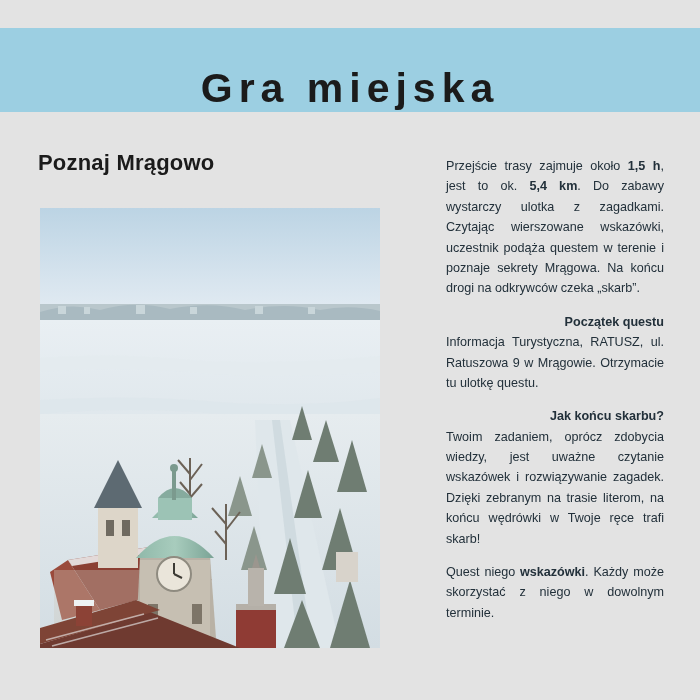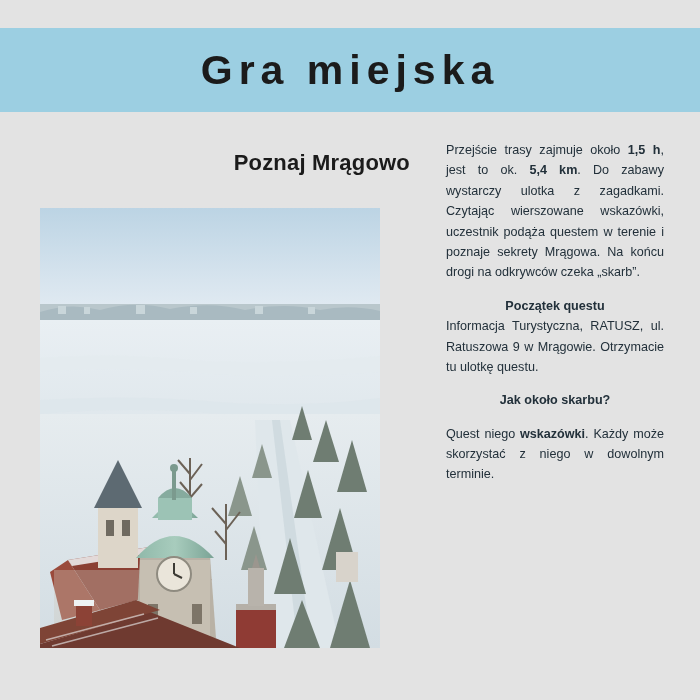--- a/index.html
+++ b/index.html
@@ -29,7 +29,7 @@
     height: 84px;
     background: #9ccfe2;
     display: flex;
-    align-items: center;
+    align-items: flex-end;
     justify-content: center;
   }
   .banner-title {

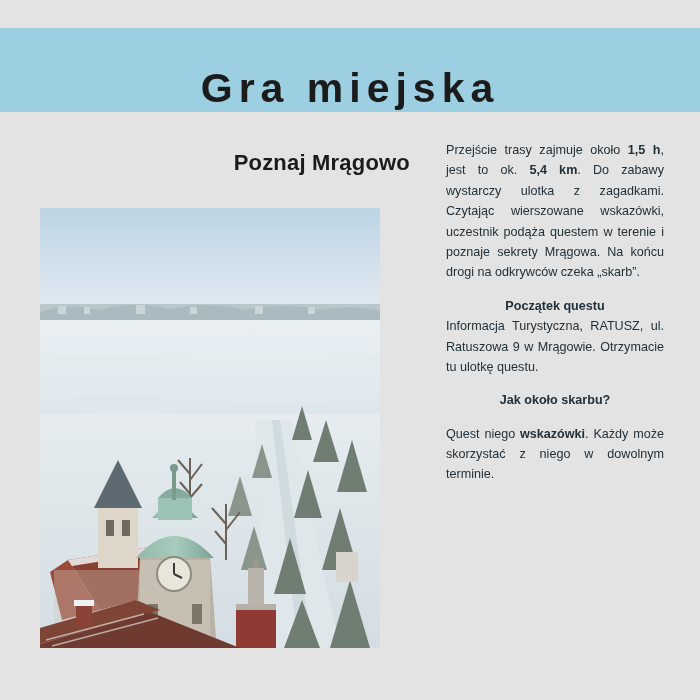--- a/index.html
+++ b/index.html
@@ -52,7 +52,7 @@
     font-size: 22px;
     font-weight: bold;
     color: #1b1b1b;
-    text-align: right;
+    text-align: left;
     margin: 0;
     padding: 10px 0 0 0;
     letter-spacing: 0.2px;

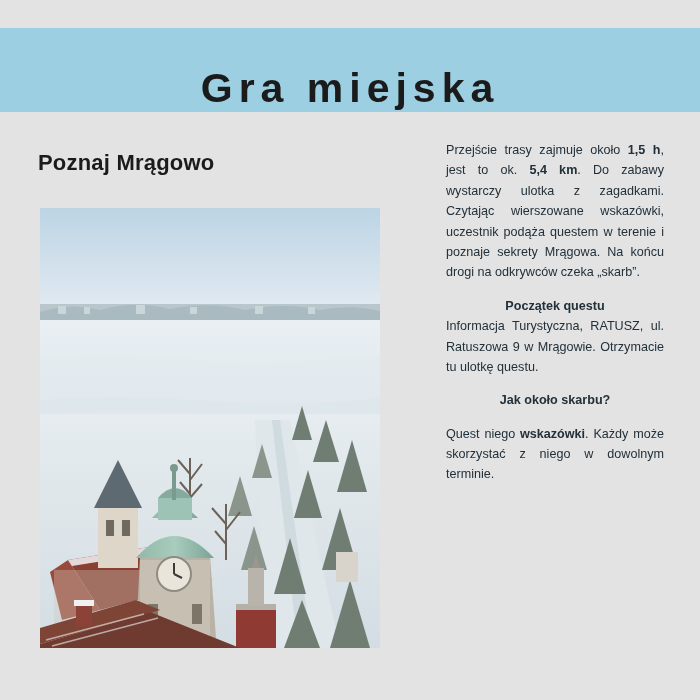--- a/index.html
+++ b/index.html
@@ -74,7 +74,7 @@
   .right-col {
     position: absolute;
     left: 446px;
-    top: 140px;
+    top: 156px;
     width: 218px;
     color: #22303a;
     font-size: 12.6px;

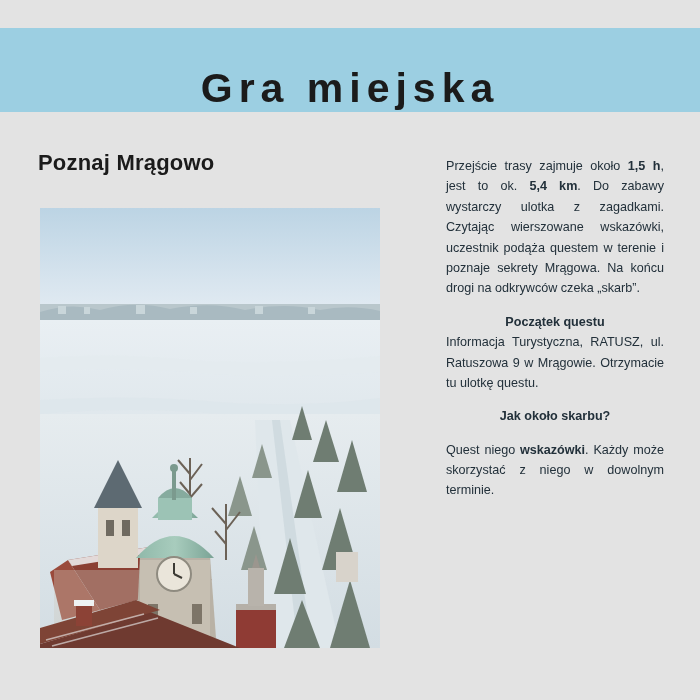--- a/index.html
+++ b/index.html
@@ -90,7 +90,7 @@
   .right-col .heading {
     font-weight: bold;
     margin: 0 0 0 0;
-    text-align: center;
+    text-align: right;
   }
   .right-col b { font-weight: bold; }
   .block { margin-bottom: 13px; }

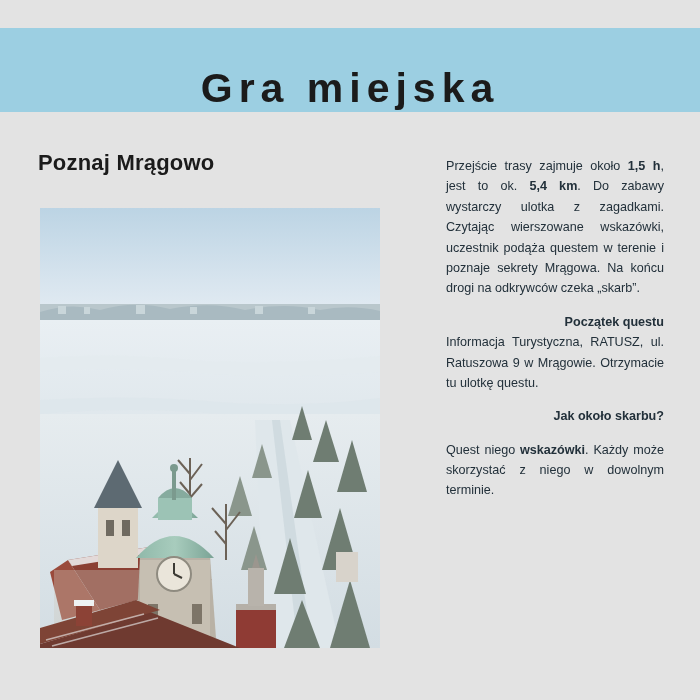--- a/index.html
+++ b/index.html
@@ -234,7 +234,7 @@
     </div>
 
     <div class="block">
-      <p class="heading tight">Jak około skarbu?</p>
+      <p class="heading tight">Jak końcu skarbu?</p>
     </div>
 
     <p>

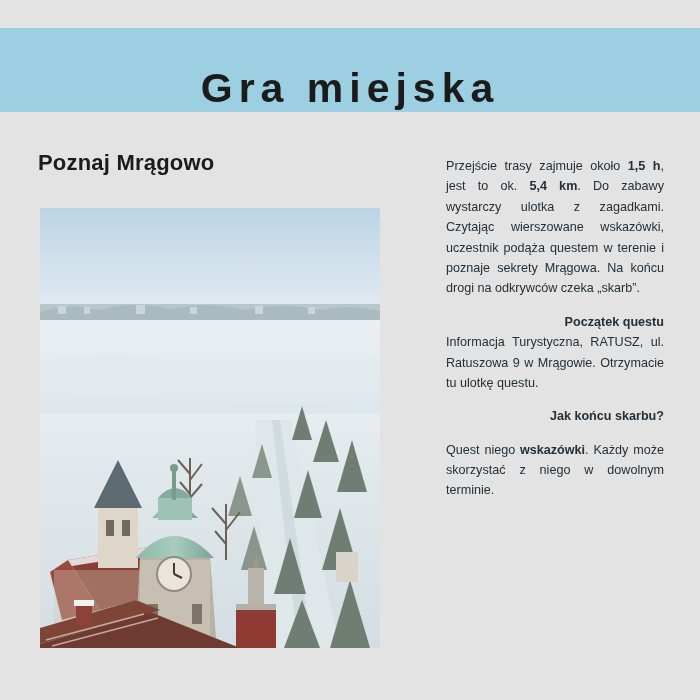--- a/index.html
+++ b/index.html
@@ -235,6 +235,7 @@
 
     <div class="block">
       <p class="heading tight">Jak końcu skarbu?</p>
+      <p class="tight">Twoim zadaniem, oprócz zdobycia wiedzy, jest uważne czytanie wskazówek i rozwiązywanie zagadek. Dzięki zebranym na trasie literom, na końcu wędrówki w Twoje ręce trafi skarb!</p>
     </div>
 
     <p>

